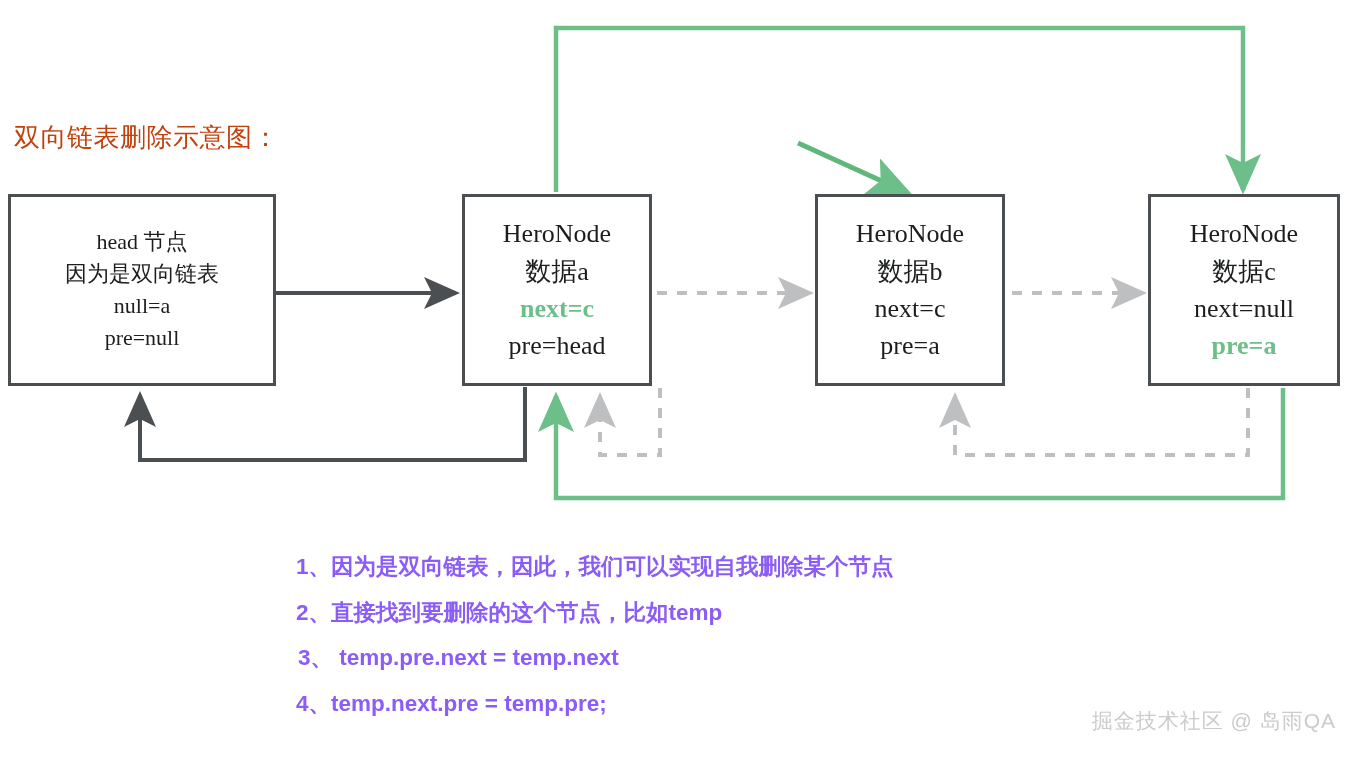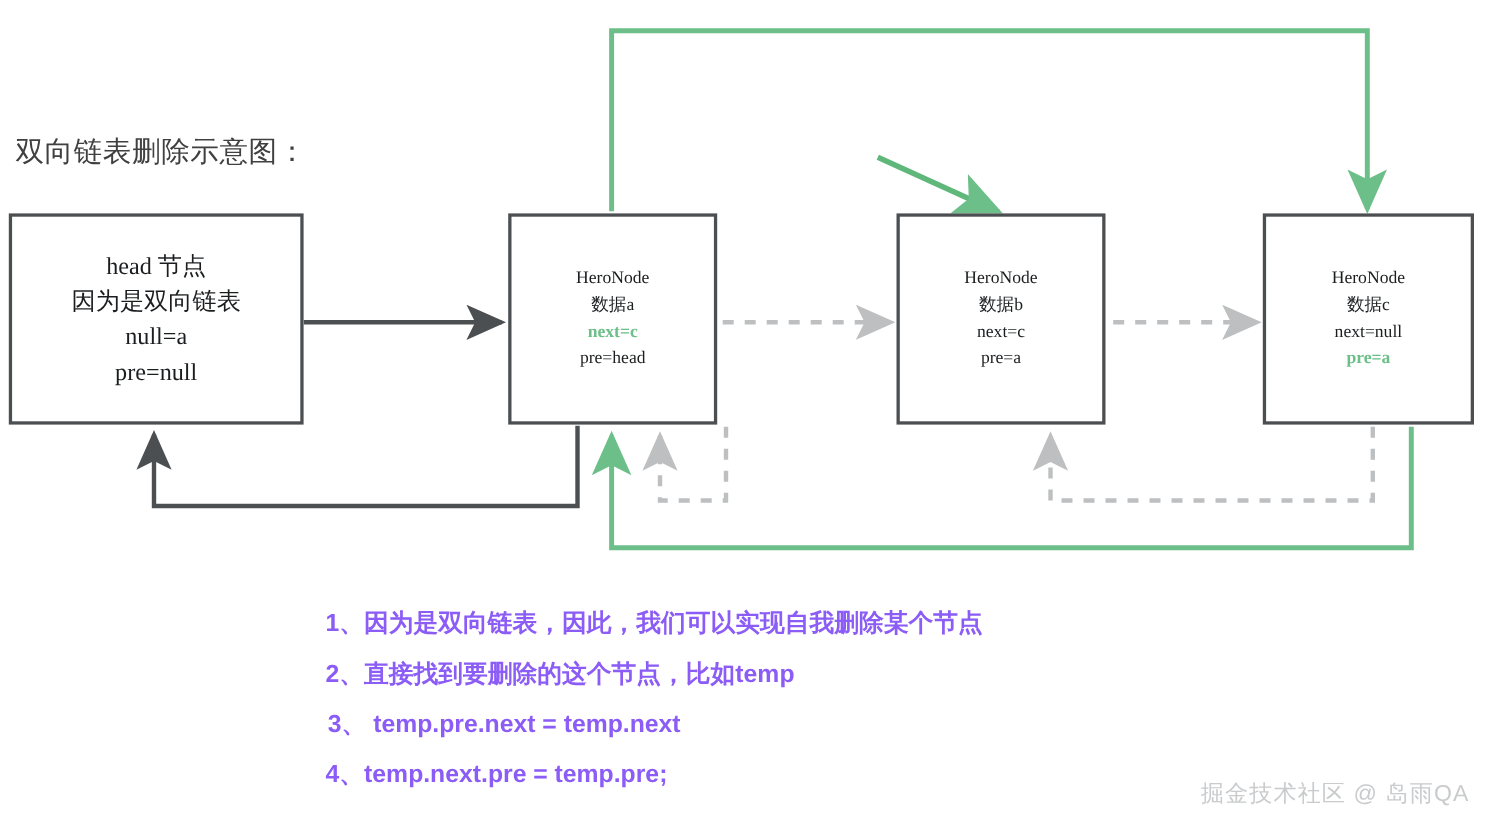--- a/index.html
+++ b/index.html
@@ -30,7 +30,7 @@
     left: 14px;
     top: 120px;
     font-size: 26px;
-    color: #404040;
+    color: #c2410c;
     letter-spacing: 0.5px;
     white-space: nowrap;
   }

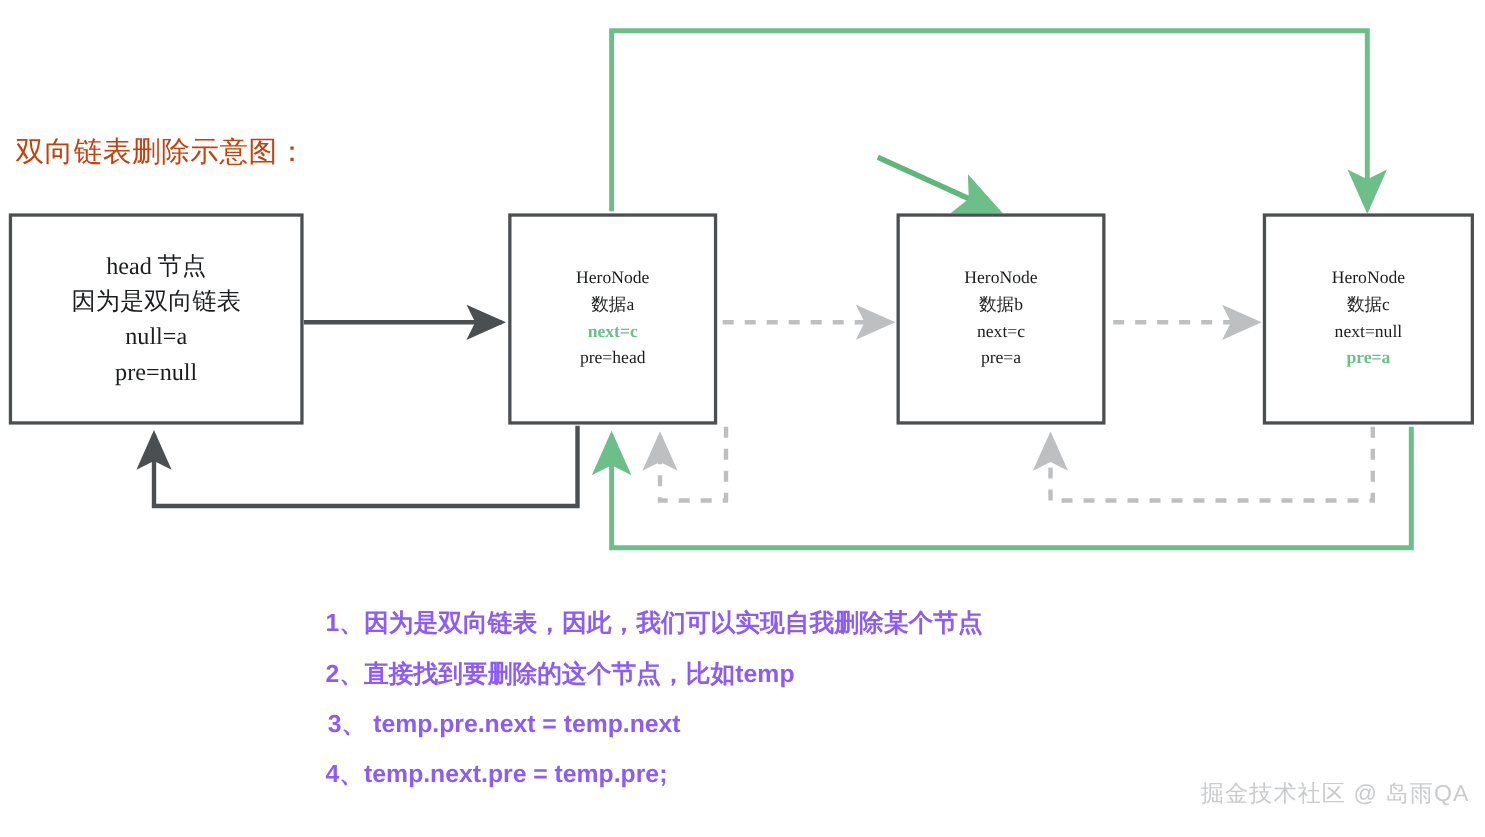--- a/index.html
+++ b/index.html
@@ -45,7 +45,7 @@
     font-family: Liberation Serif, serif;
   }
   .node-line {
-    font-size: 16px;
+    font-size: 26px;
     color: #1b1d1f;
     line-height: 1.28;
     padding: 2px 0;

